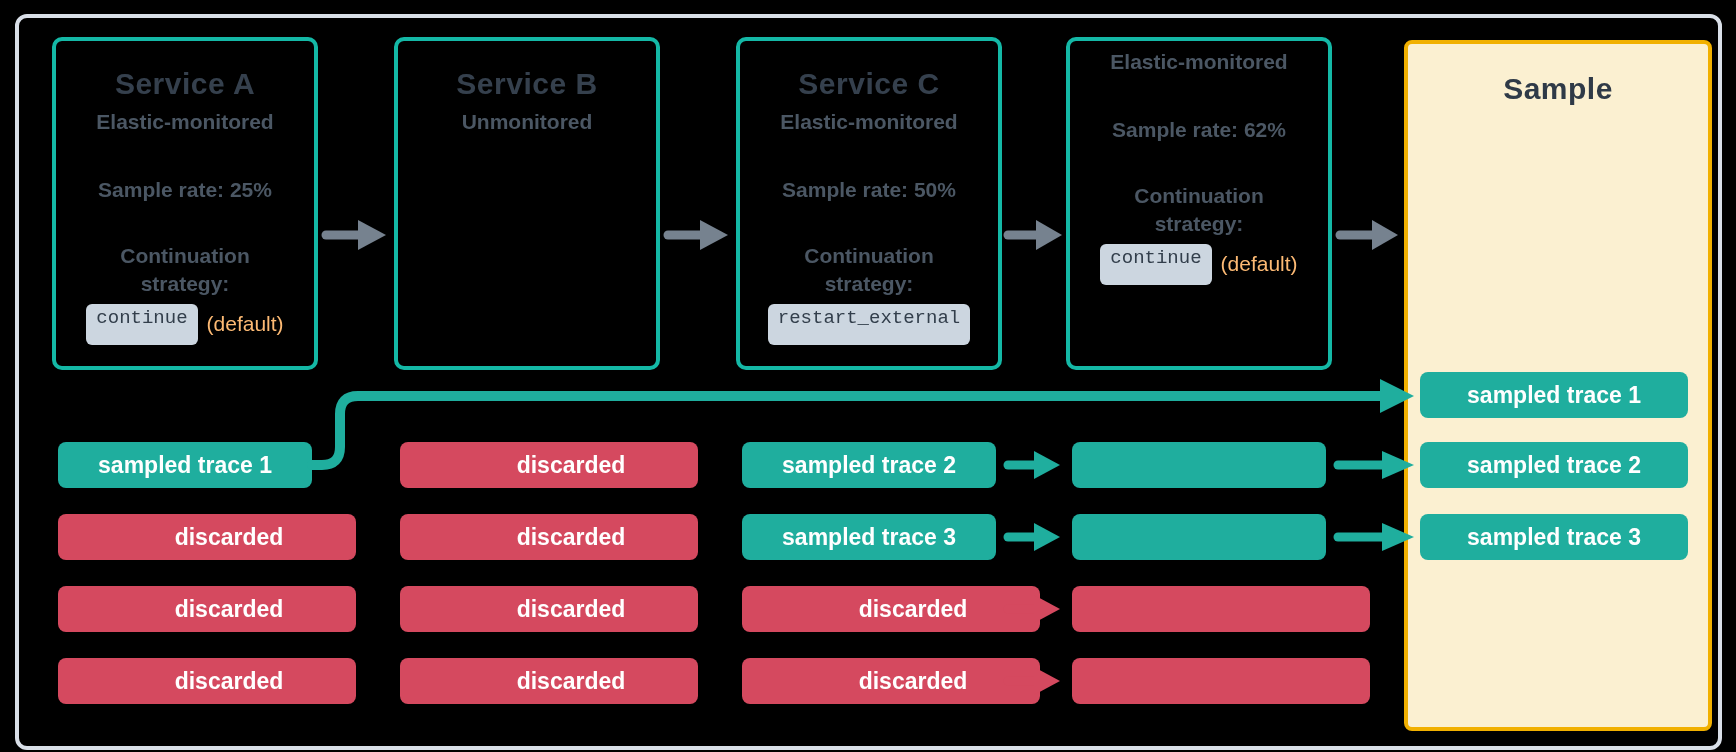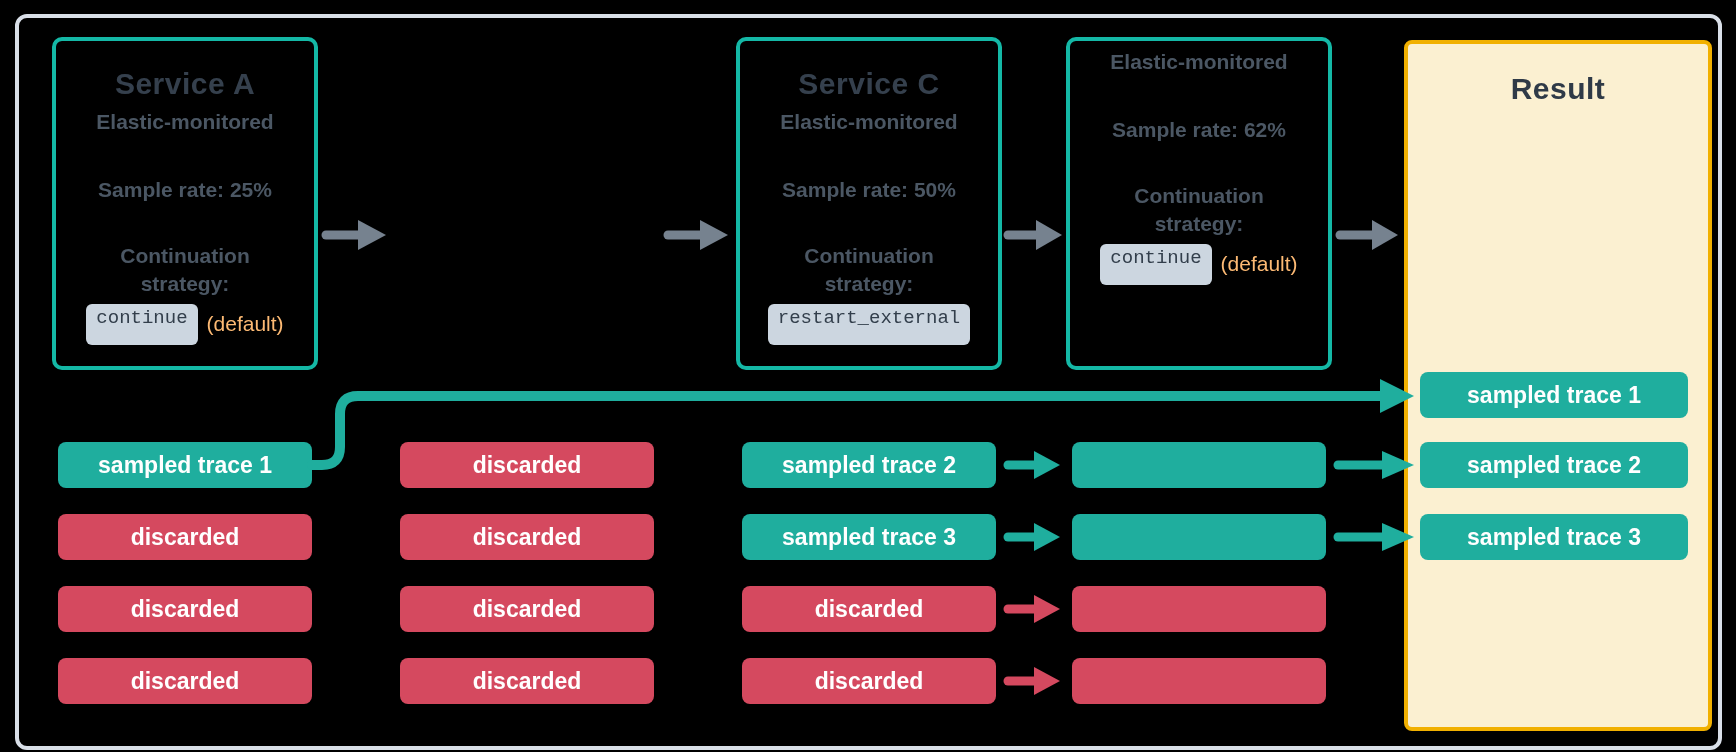--- a/index.html
+++ b/index.html
@@ -62,6 +62,10 @@
     </div>
   </div>
 
+  <div class="service-box" style="left:394px">
+    <div class="svc-title">Service B</div>
+    <div class="svc-sub">Unmonitored</div>
+  </div>
 
   <div class="service-box" style="left:736px">
     <div class="svc-title">Service C</div>

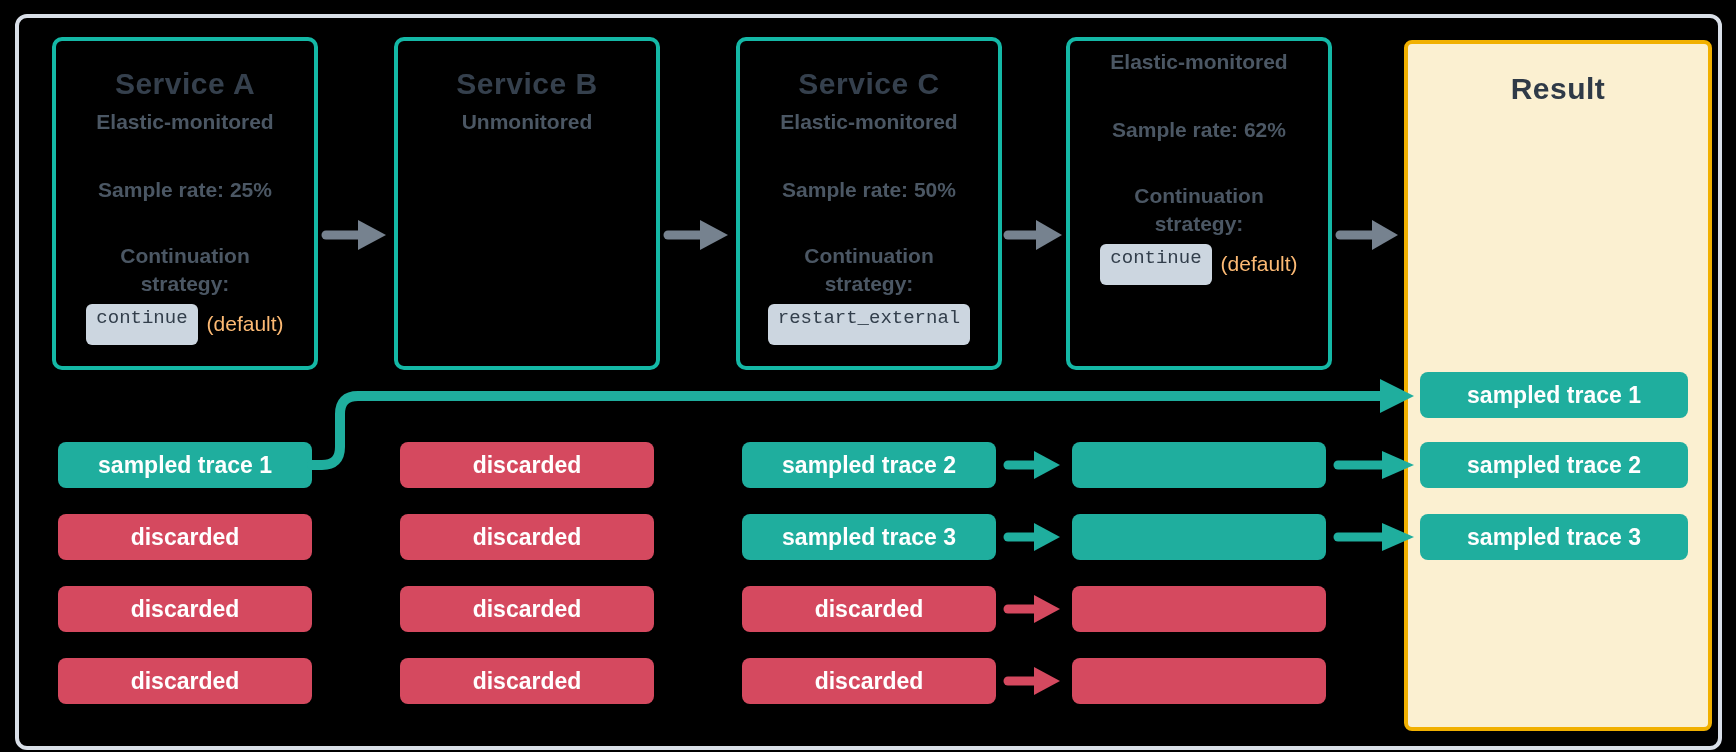--- a/index.html
+++ b/index.html
@@ -88,7 +88,7 @@
   </div>
 
   <div class="result-box">
-    <div class="result-title">Result</div>
+    <div class="result-title">Sample</div>
   </div>
 
   <div class="pill col-pill c1 r1 sampled">sampled trace 1</div>

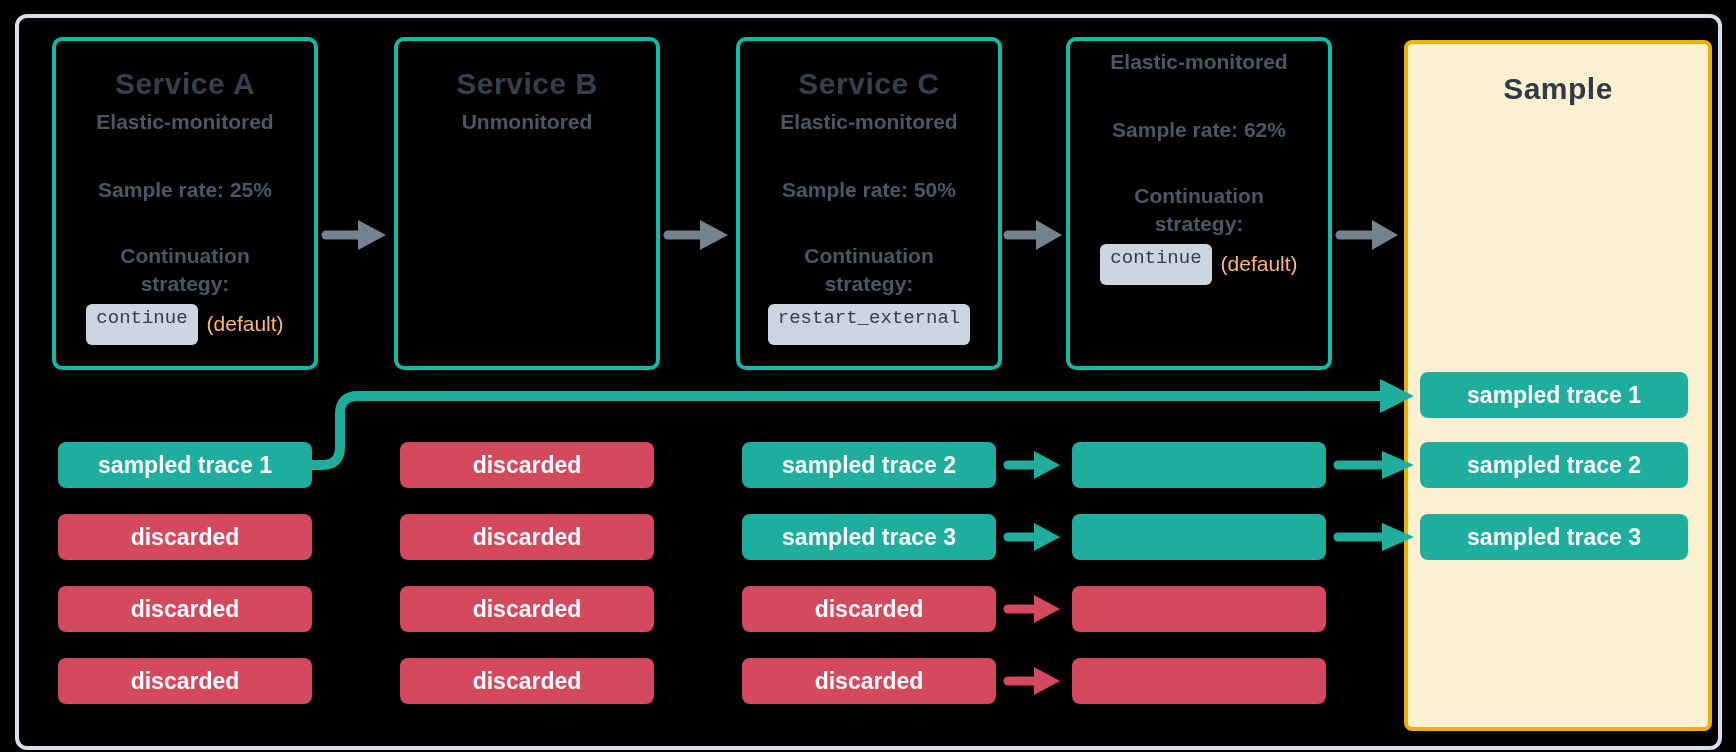--- a/index.html
+++ b/index.html
@@ -37,7 +37,7 @@
     color:#fff;font-size:23px;font-weight:bold;
   }
   .pill.sampled{background:#1fae9e;}
-  .pill.discarded{background:#d5495f;}
+  .pill.discarded{background:#d5495f;padding-left:44px;}
   .col-pill{width:254px;}
   .c1{left:58px;}.c2{left:400px;}.c3{left:742px;}.c4{left:1072px;}
   .r1{top:442px;}.r2{top:514px;}.r3{top:586px;}.r4{top:658px;}

